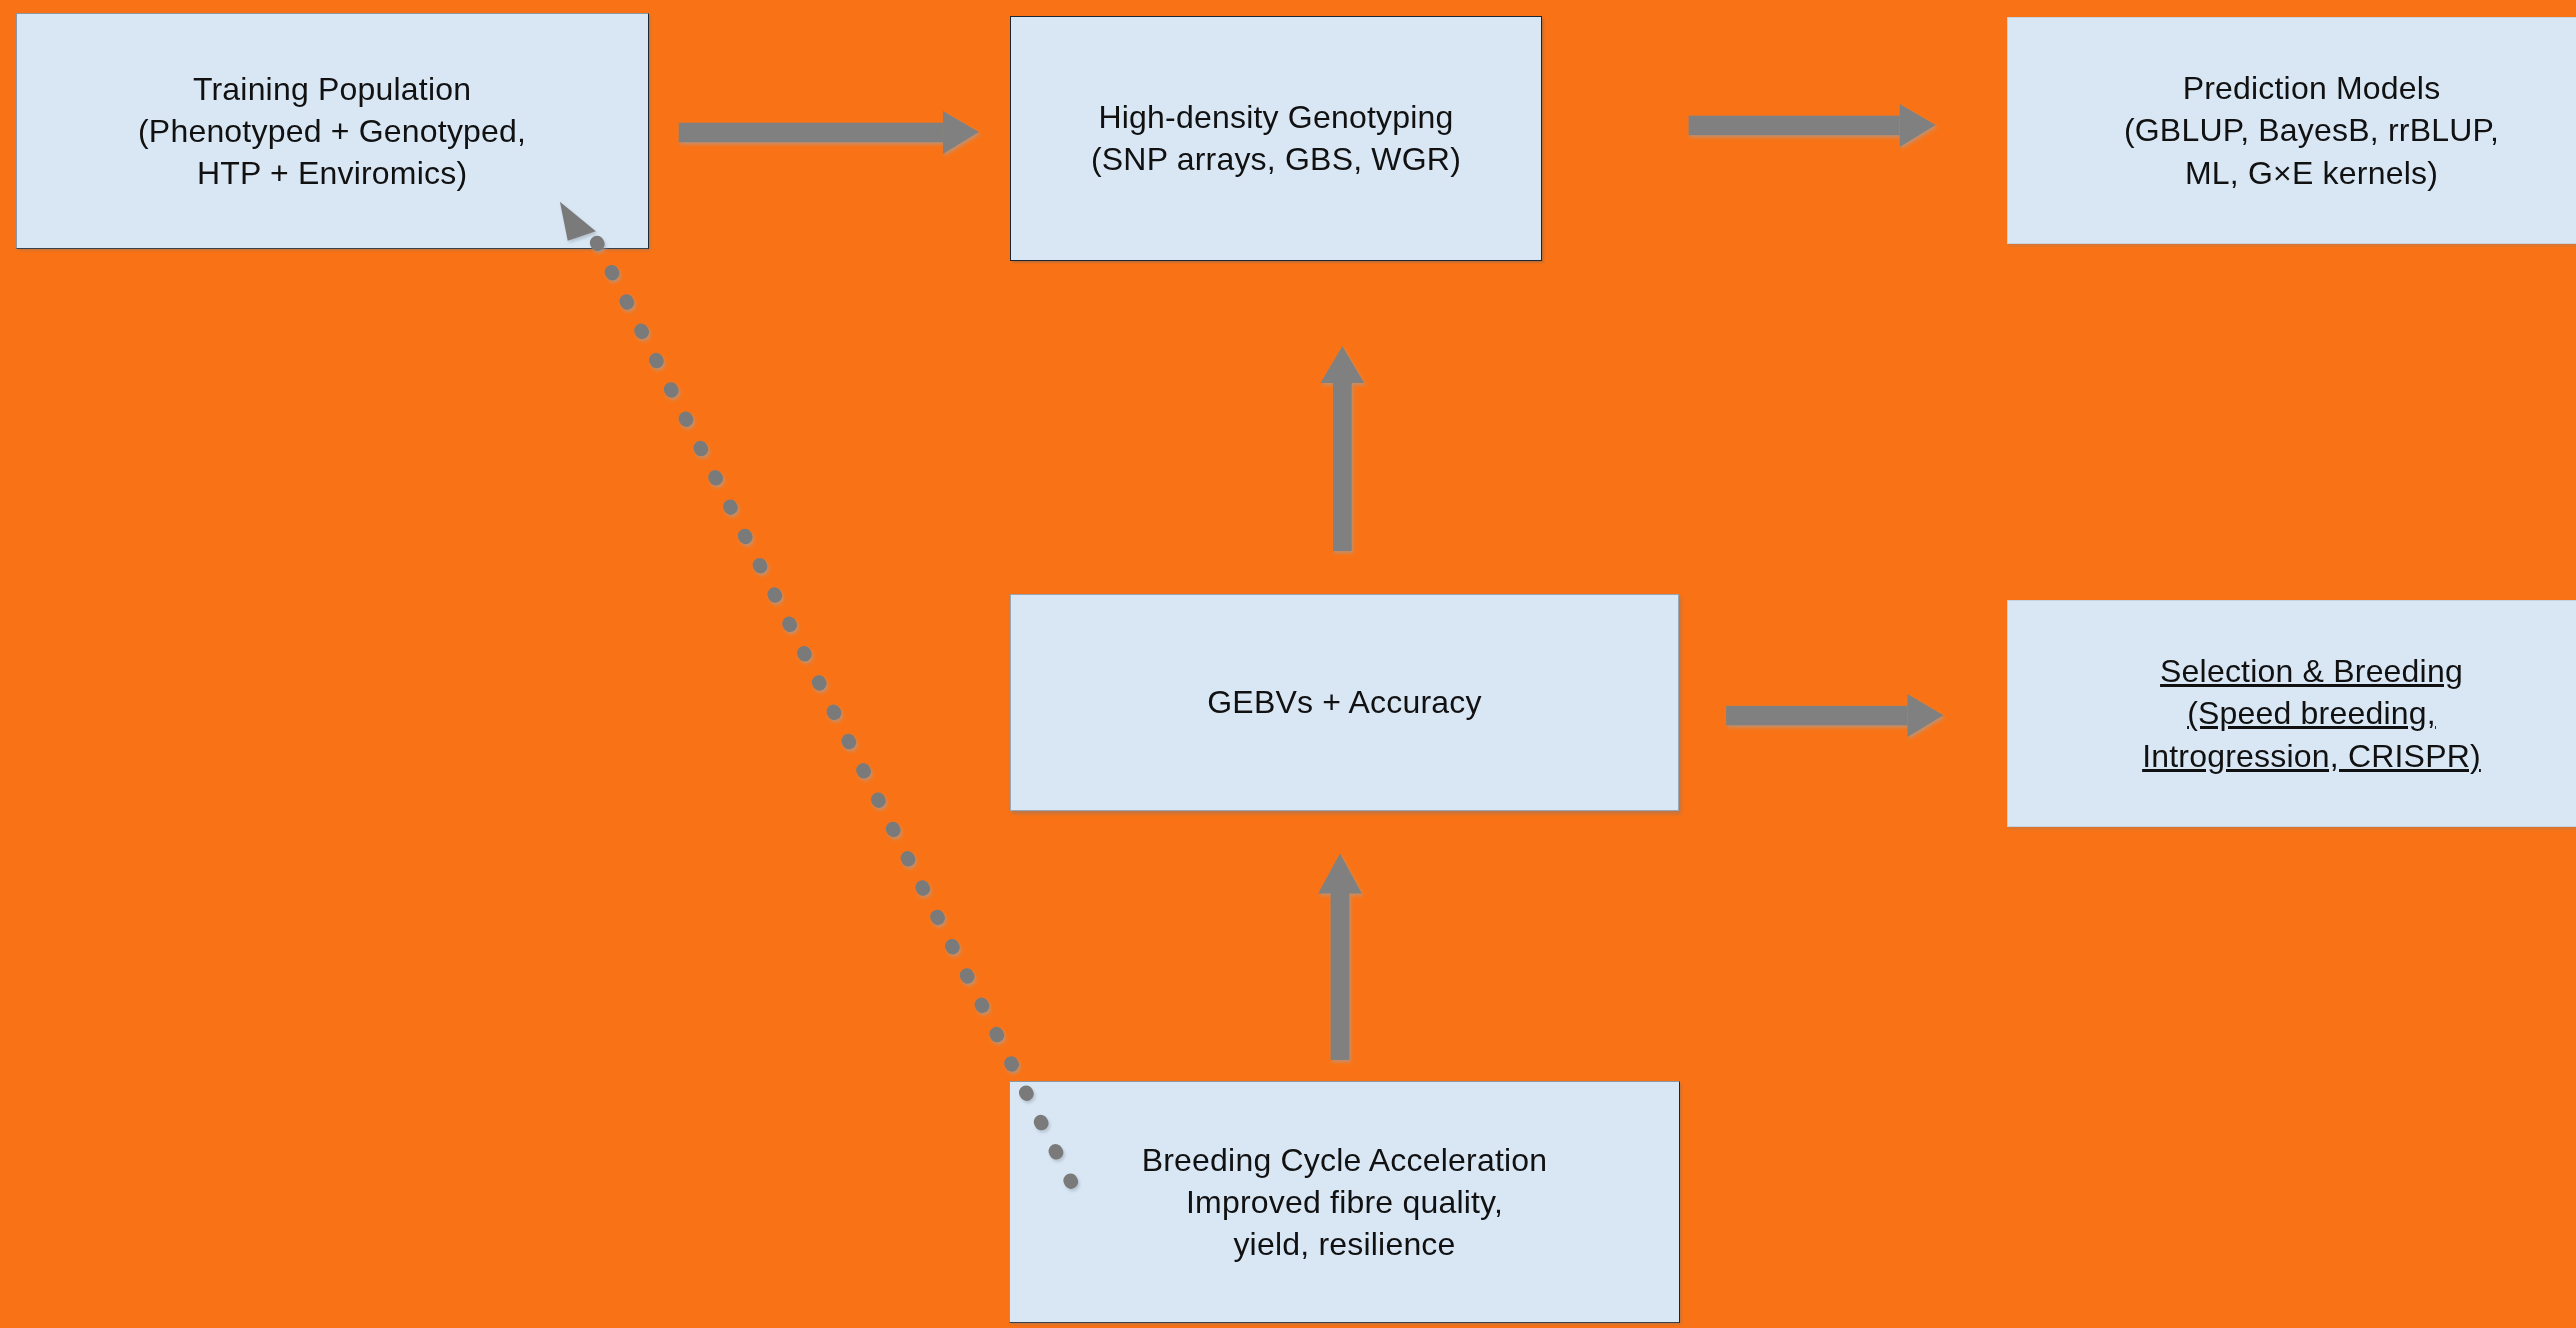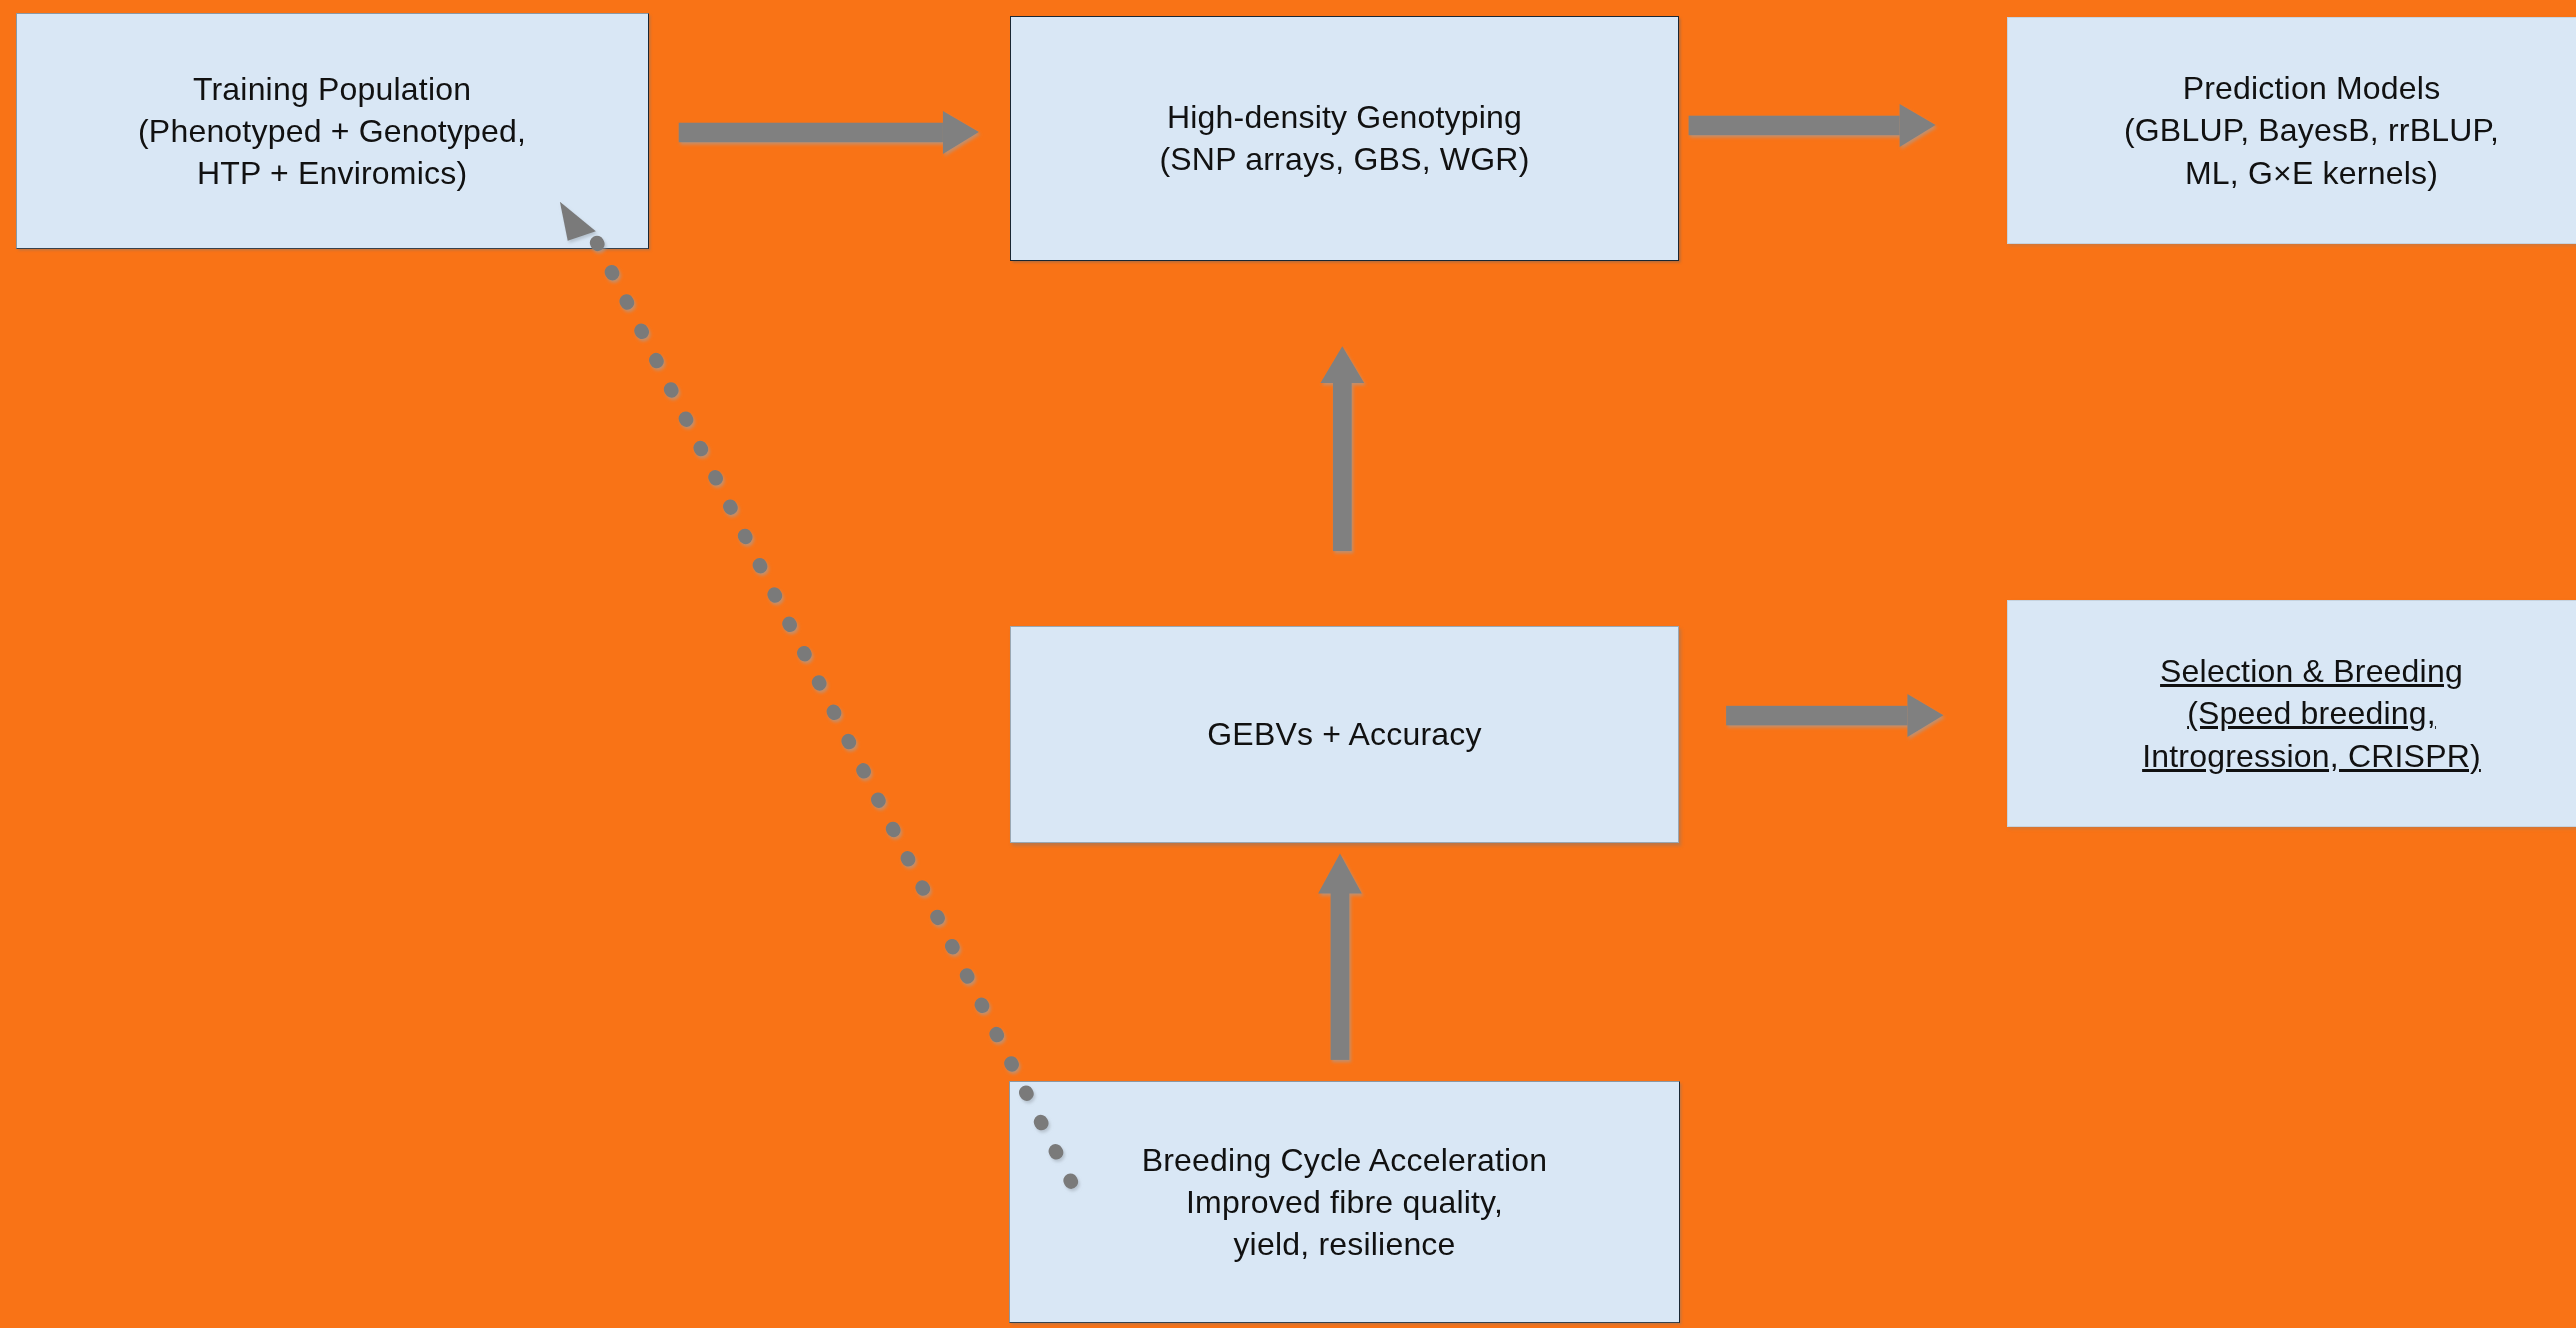--- a/index.html
+++ b/index.html
@@ -81,7 +81,7 @@
     </span>
   </div>
 
-  <div class="node outline-dark" style="left:1010px; top:15.6px; width:669px; height:245px;text-align:center;">
+  <div class="node outline-dark" style="left:1010px; top:15.6px; width:532px; height:245px;text-align:center;">
     <span class="label">
       <span class="ln">High-density Genotyping</span>
       <span class="ln">(SNP arrays, GBS, WGR)</span>

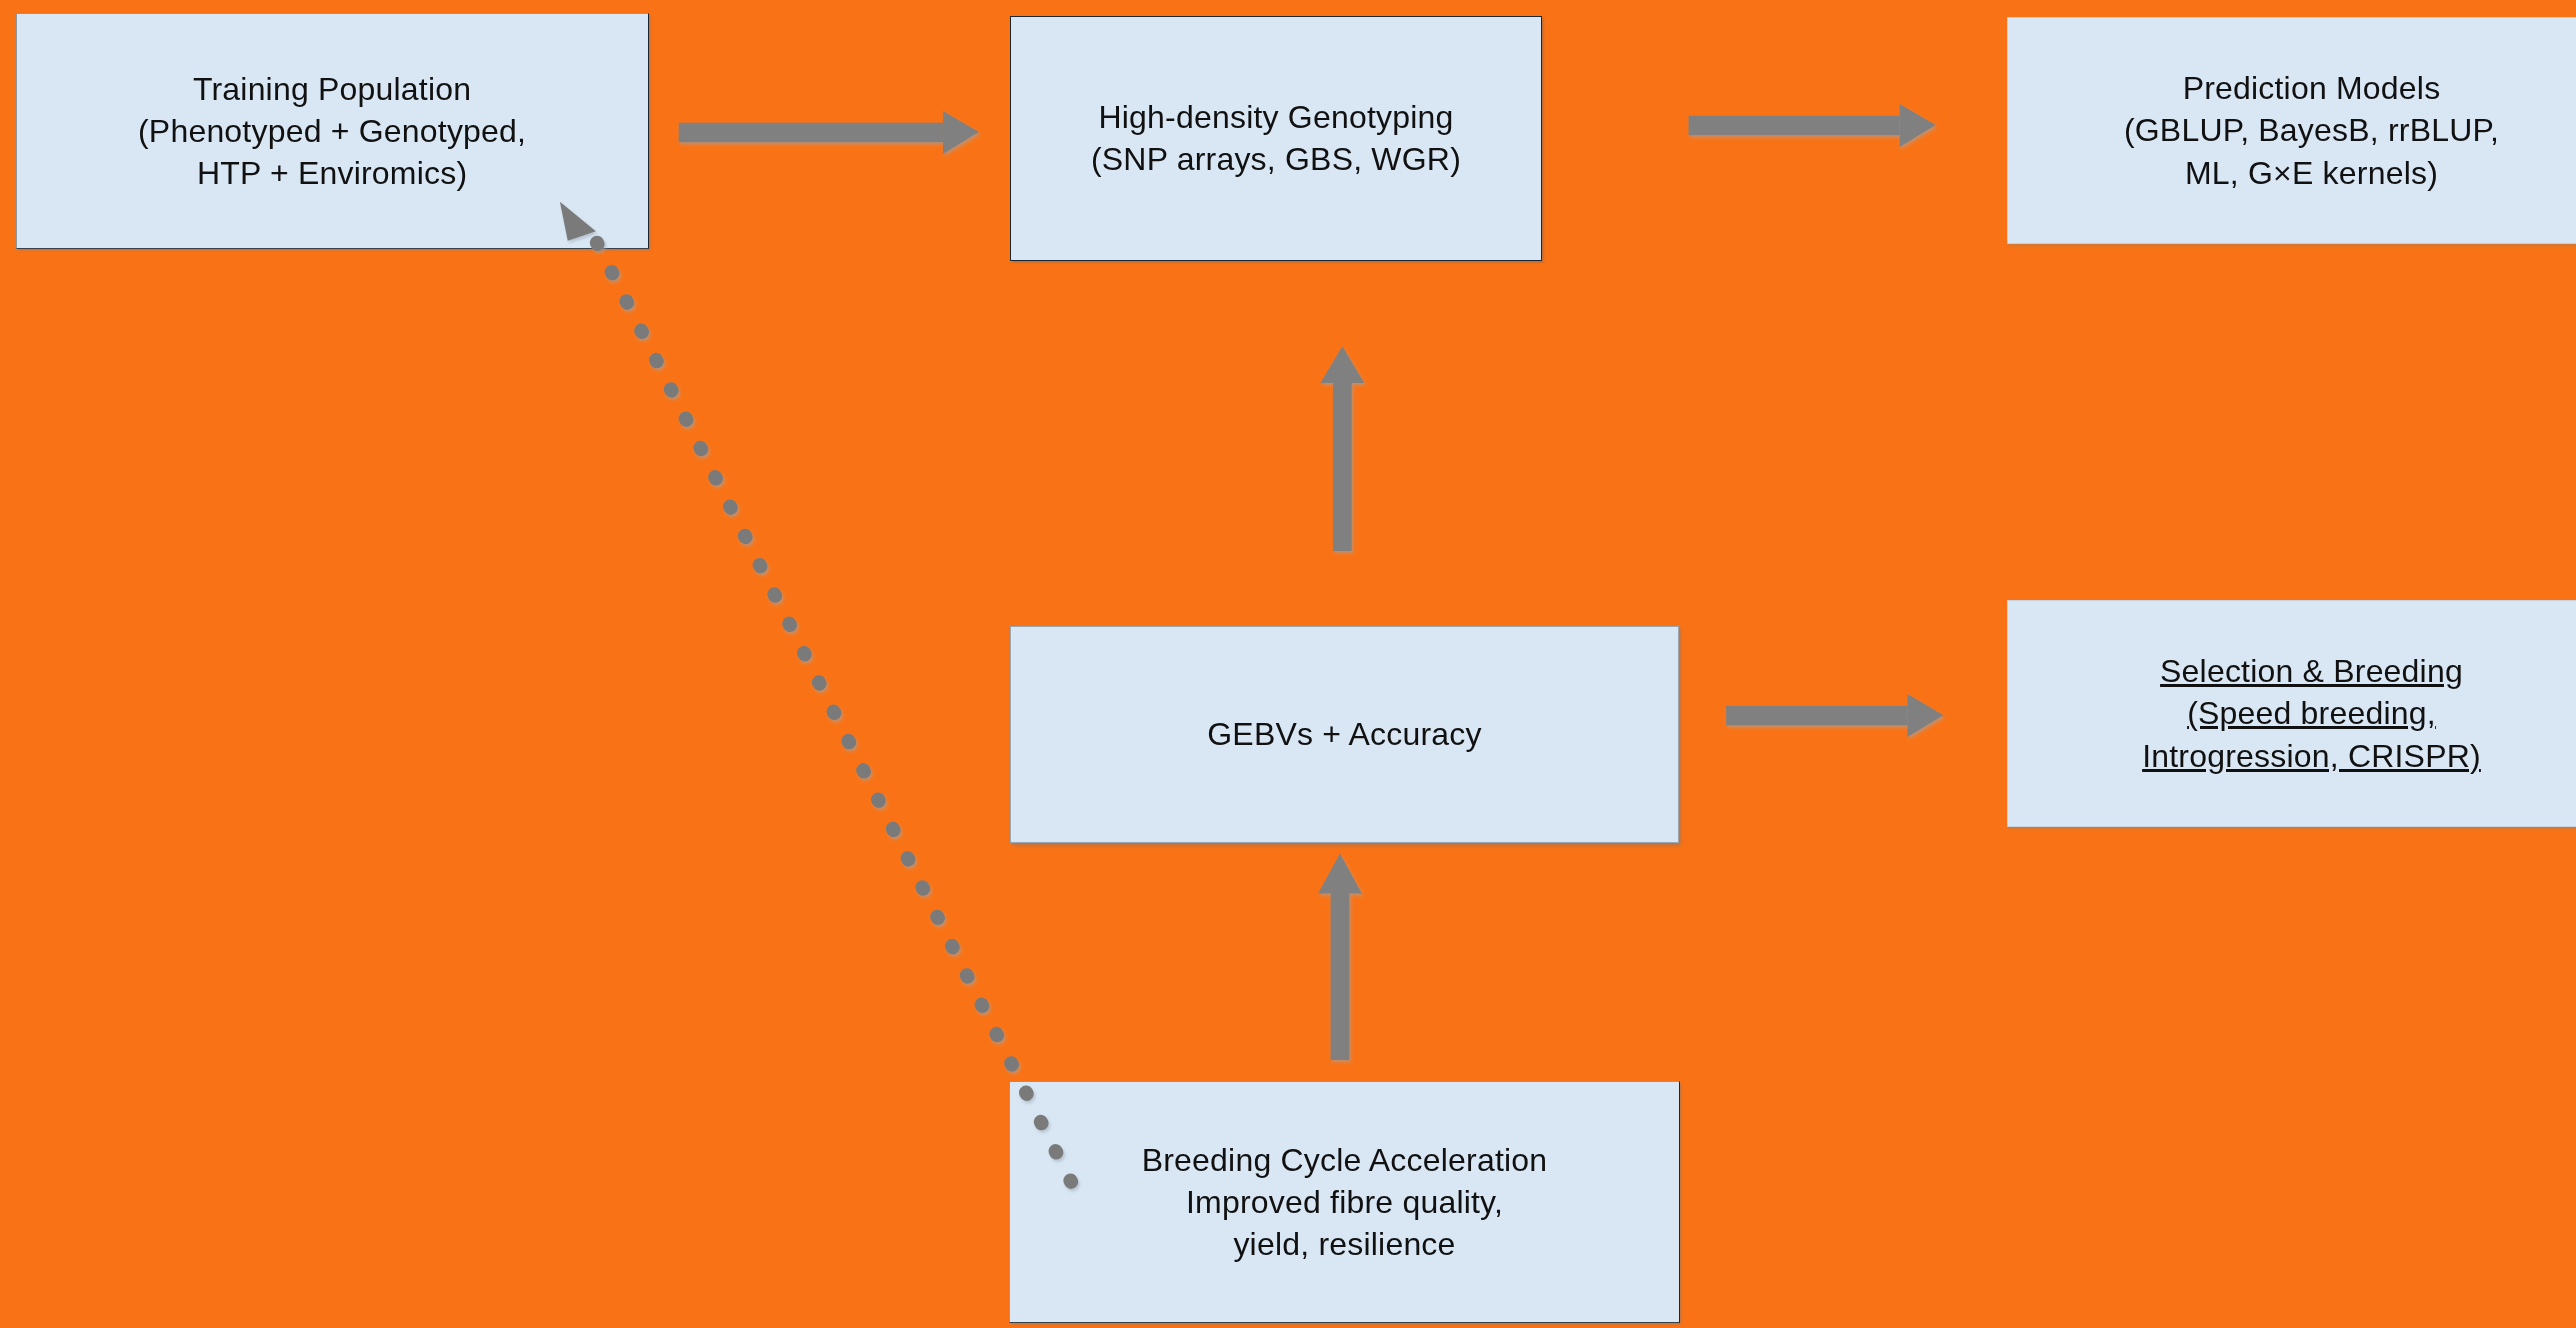--- a/index.html
+++ b/index.html
@@ -45,7 +45,6 @@
   .node.outline-soft {
     border: 1.6px solid #9aa7b2;
     box-shadow: 2.3px 3.1px 3.1px rgba(110,120,130,0.40);
-    margin-top: 32px;
   }
   .node.outline-mixed {
     border: 1.6px solid #8a98a4;

